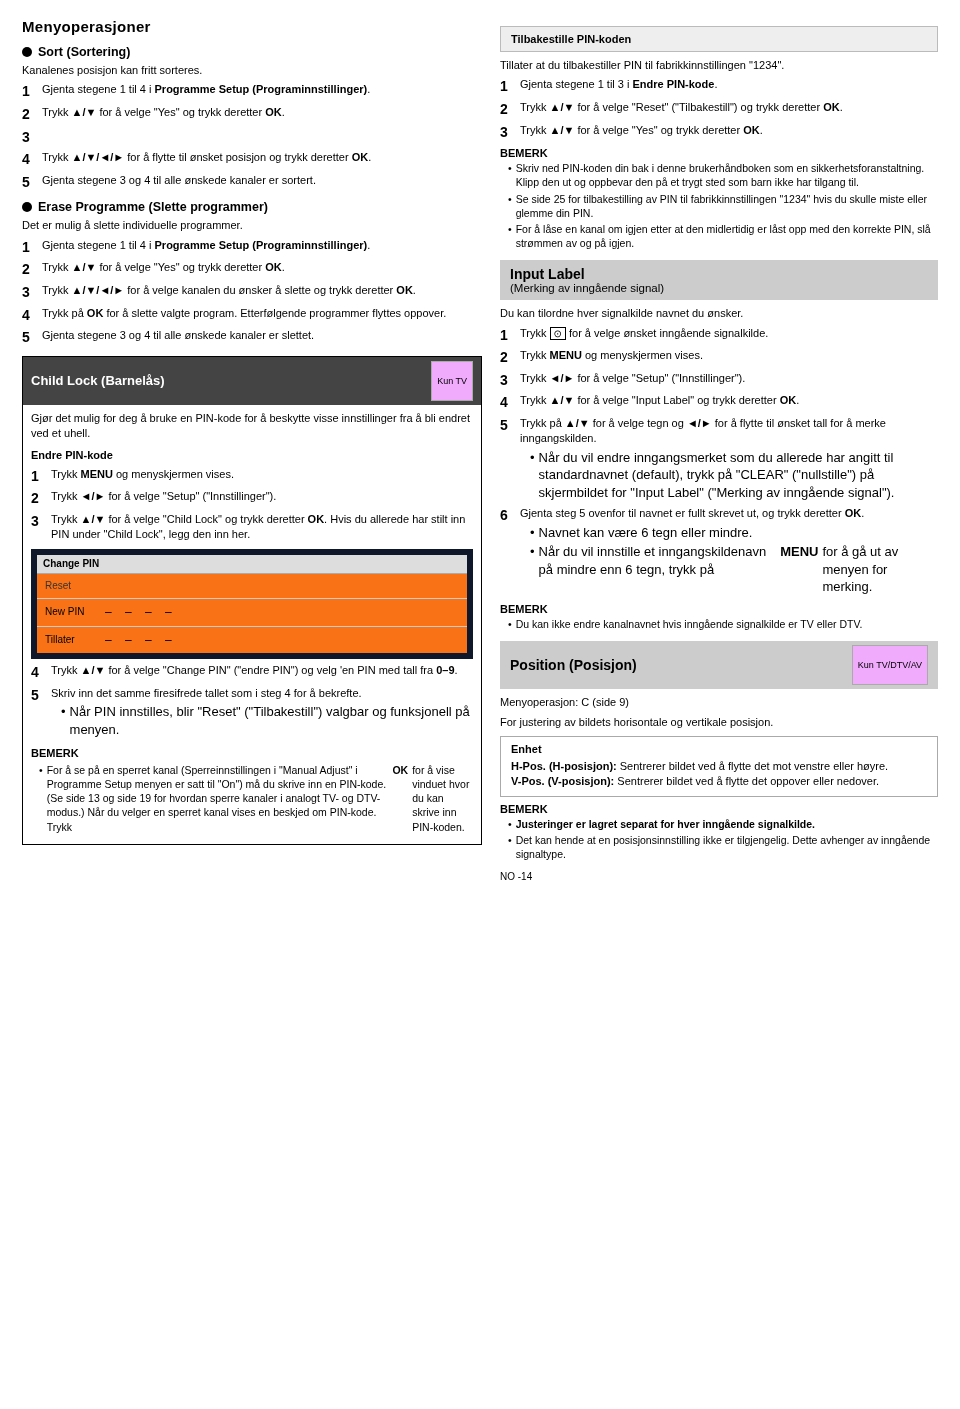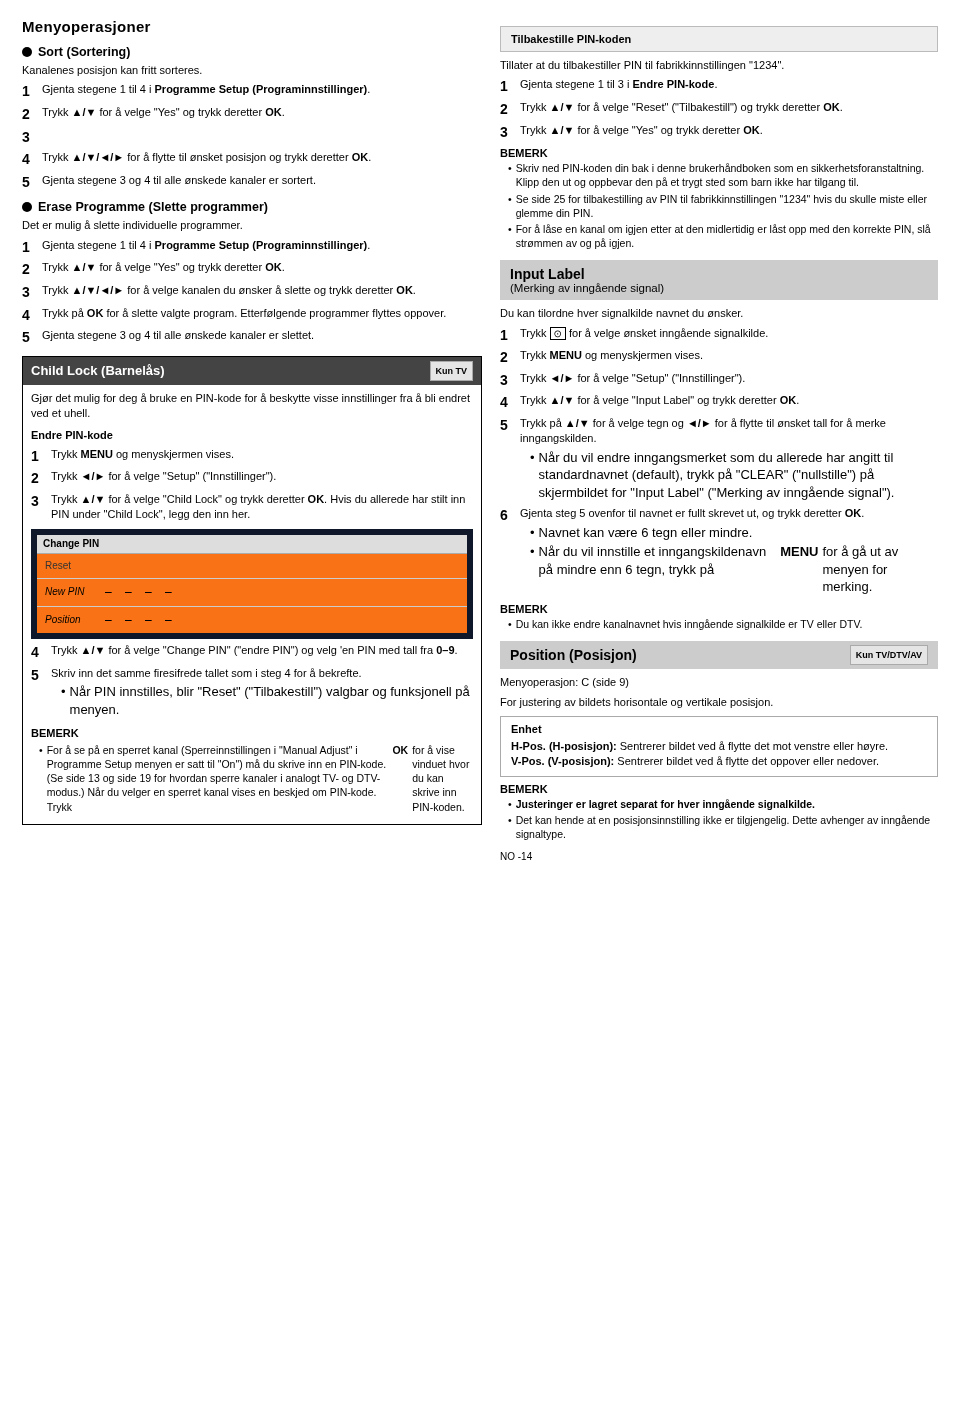--- a/index.html
+++ b/index.html
@@ -95,12 +95,11 @@
       font-weight: bold;
     }
     .kun-tv-badge {
-      background: #e5e5e5;
+      background: #f0abfc;
       color: #000;
       font-size: 9px;
-      padding: 4px 5px;
+      padding: 14px 5px;
       border: 1px solid #aaa;
-      font-weight: bold;
     }
     .child-lock-body {
       padding: 6px 8px;

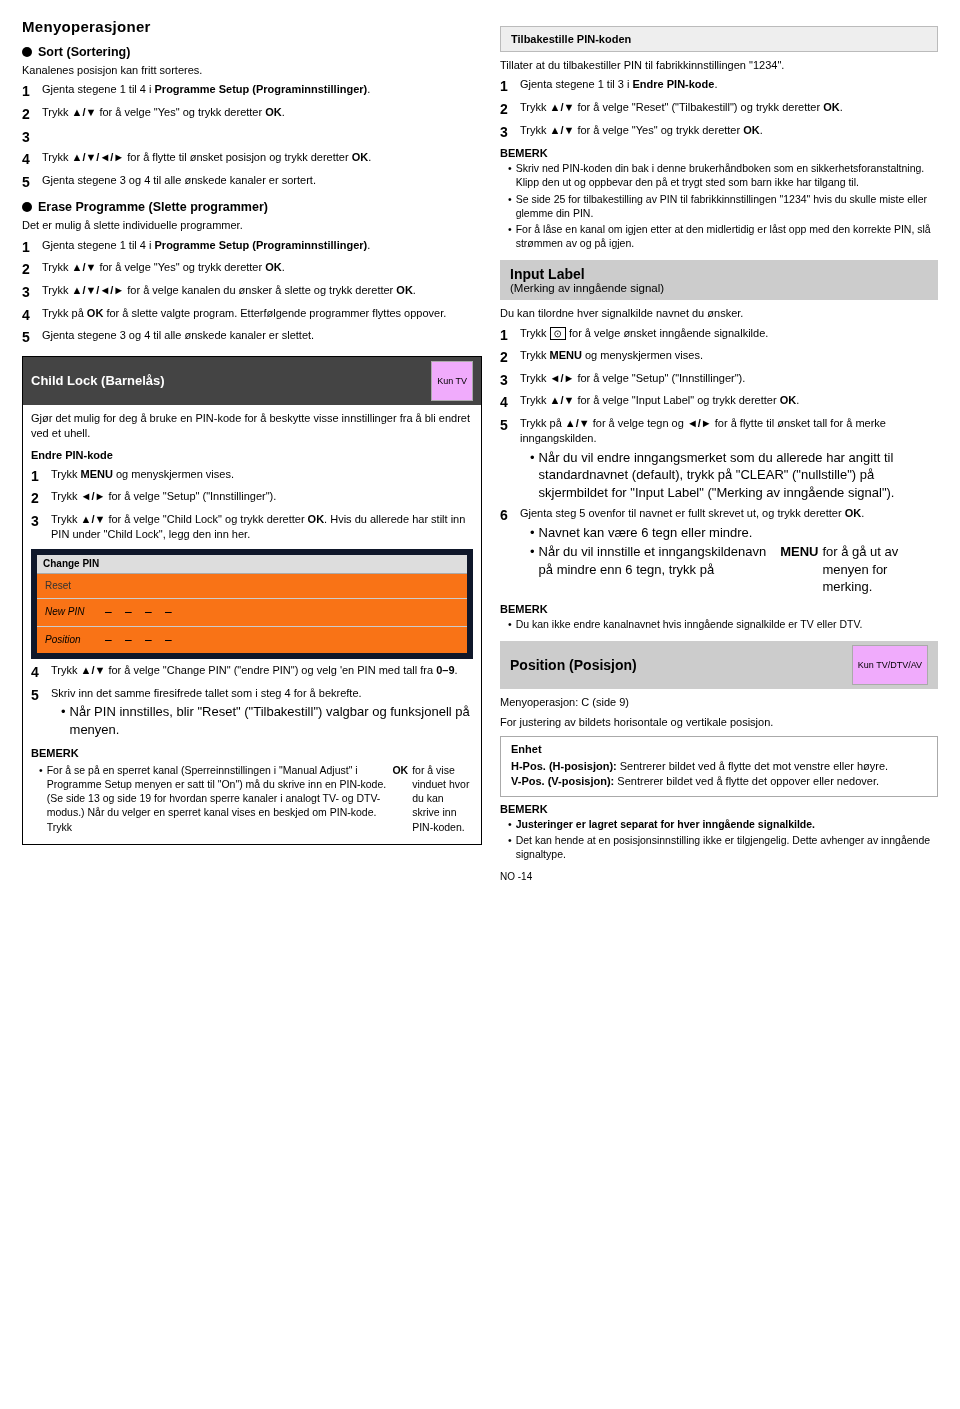--- a/index.html
+++ b/index.html
@@ -148,7 +148,6 @@
       align-items: center;
       gap: 0;
       width: 100%;
-      font-style: italic;
     }
     .pin-sub-label {
       font-size: 10px;

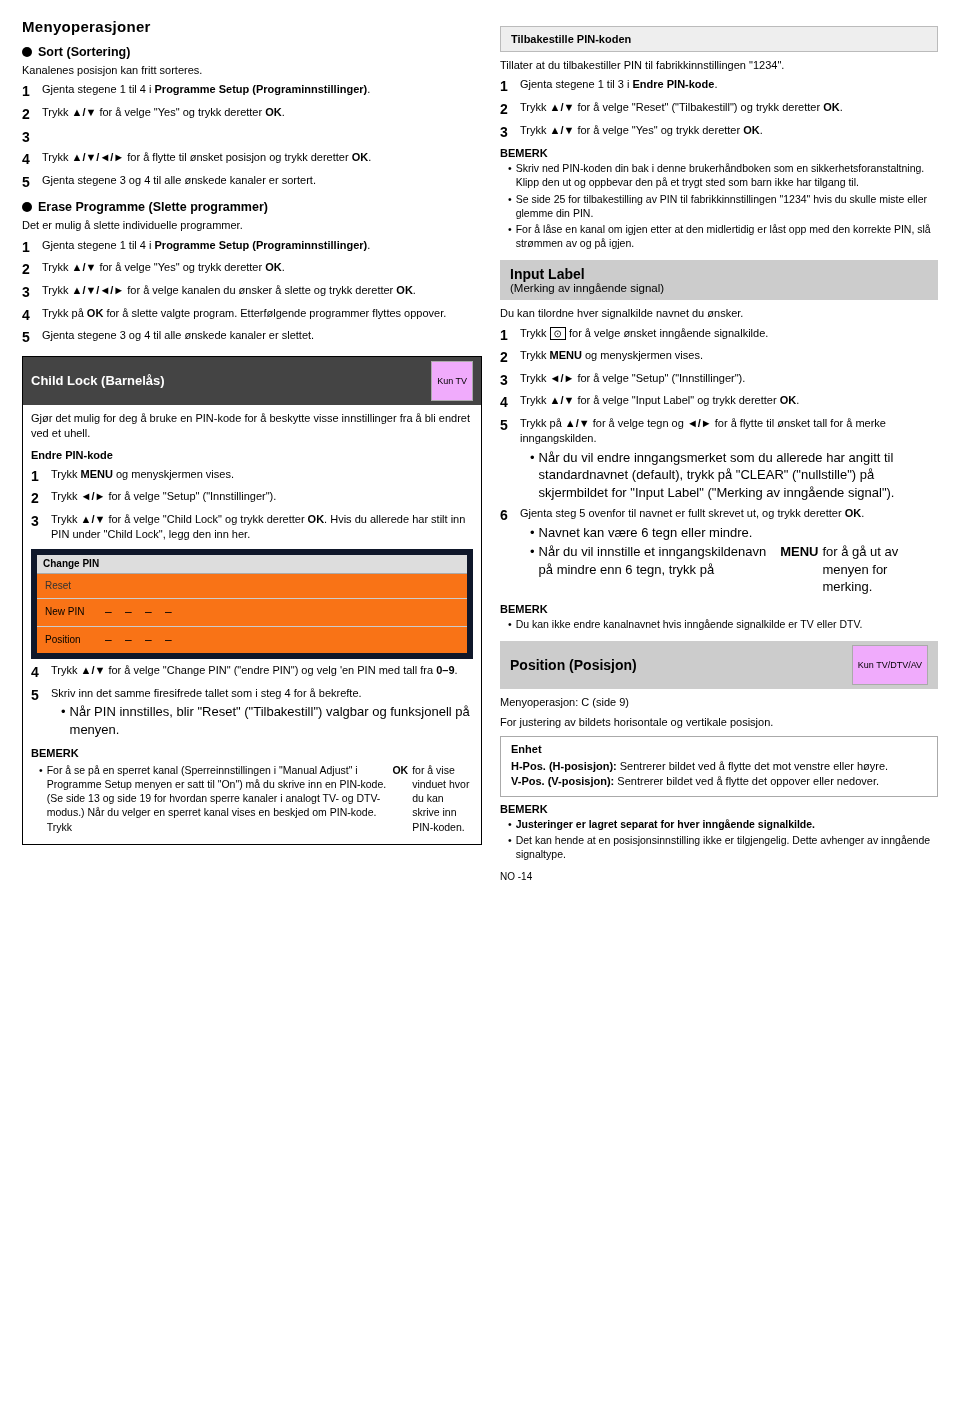--- a/index.html
+++ b/index.html
@@ -382,7 +382,7 @@
             </div>
             <div class="pin-row">
               <div class="pin-row-inner">
-                <span class="pin-sub-label">Position</span>
+                <span class="pin-sub-label">Tillater</span>
                 <span class="pin-dashes">– – – –</span>
               </div>
             </div>

